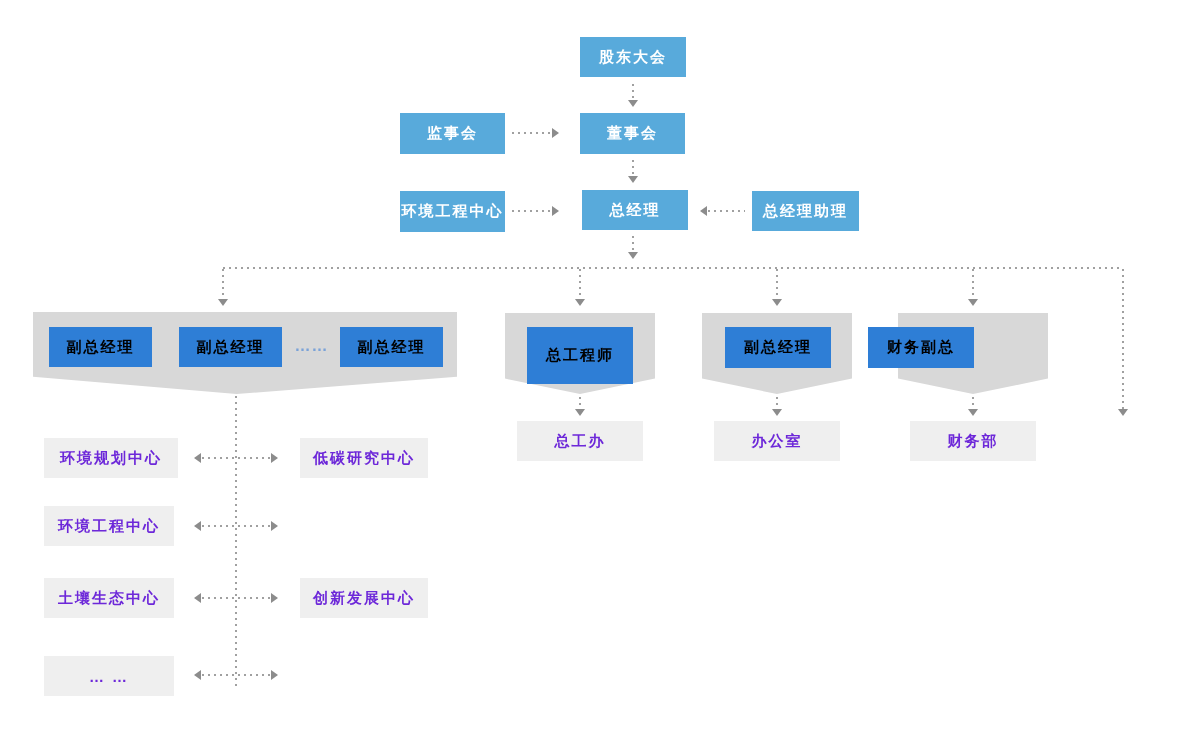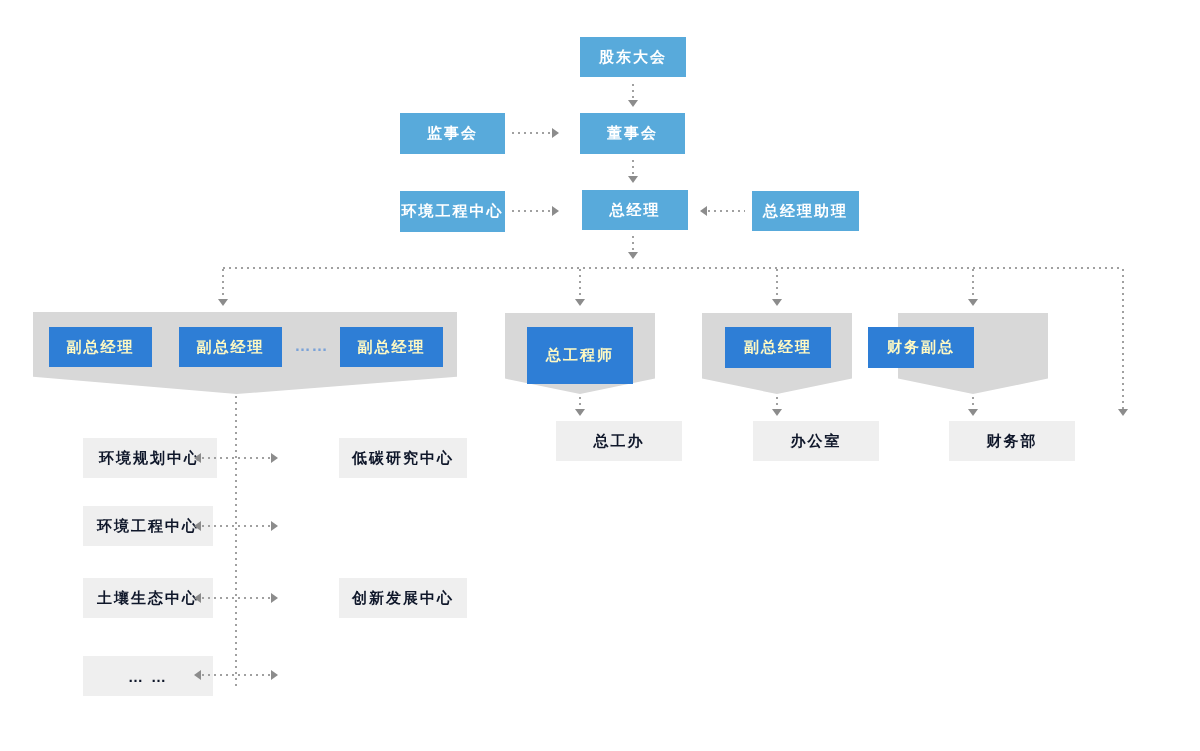--- a/index.html
+++ b/index.html
@@ -8,7 +8,7 @@
   .box{position:absolute;display:flex;align-items:center;justify-content:center;
        font-size:15px;font-weight:bold;letter-spacing:2px;white-space:nowrap;}
   .b-light{background:#58AADB;color:#ffffff;}
-  .b-dark{background:#2E7ED6;color:#fef9c3;}
+  .b-dark{background:#2E7ED6;color:#000000;}
   .b-gray{background:#EFEFEF;color:#0f172a;font-weight:600;margin-left:39px;}
   .banner{position:absolute;background:#D8D8D8;}
   .clip-big{clip-path:polygon(0 0,100% 0,100% 79%,48% 100%,0 79%);}

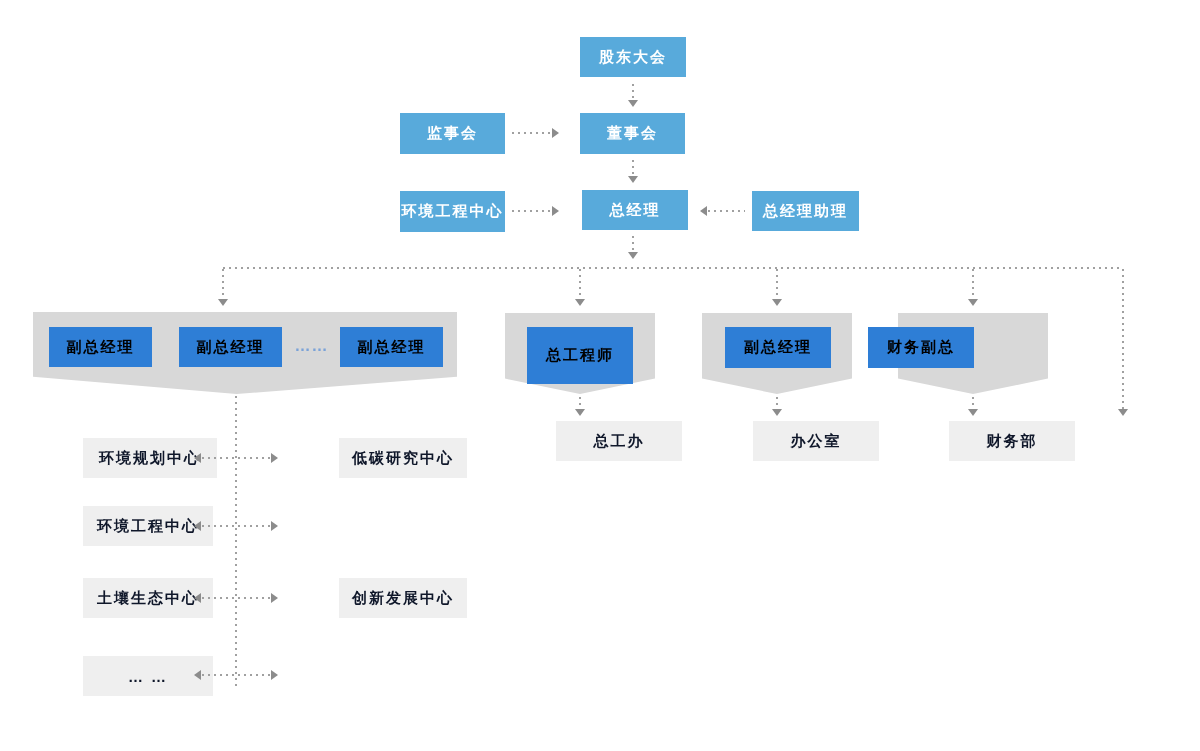--- a/index.html
+++ b/index.html
@@ -9,7 +9,7 @@
        font-size:15px;font-weight:bold;letter-spacing:2px;white-space:nowrap;}
   .b-light{background:#58AADB;color:#ffffff;}
   .b-dark{background:#2E7ED6;color:#000000;}
-  .b-gray{background:#EFEFEF;color:#0f172a;font-weight:600;margin-left:39px;}
+  .b-gray{background:#EFEFEF;color:#6d28d9;font-weight:600;}
   .banner{position:absolute;background:#D8D8D8;}
   .clip-big{clip-path:polygon(0 0,100% 0,100% 79%,48% 100%,0 79%);}
   .clip-sm{clip-path:polygon(0 0,100% 0,100% 81%,50% 100%,0 81%);}

